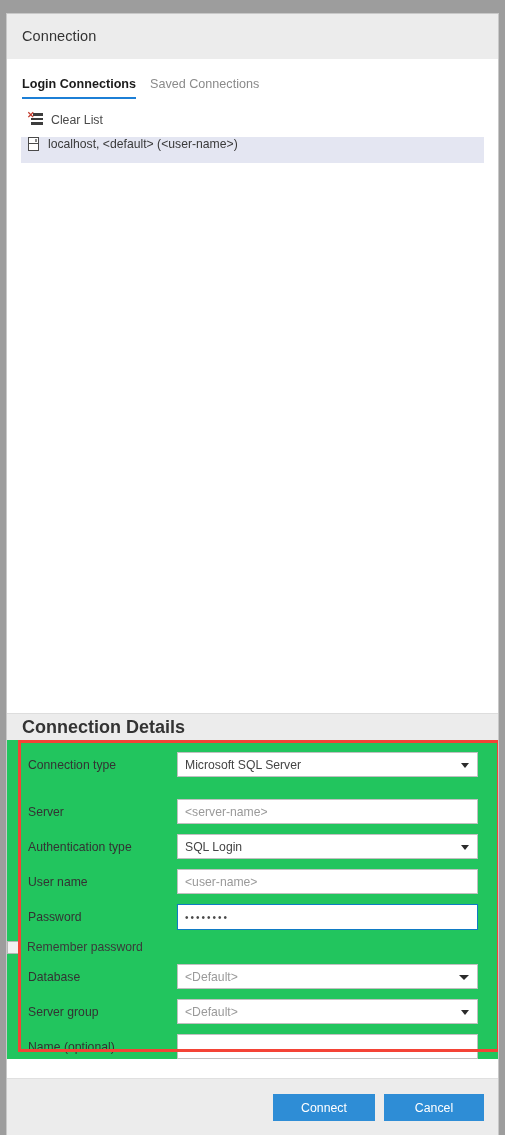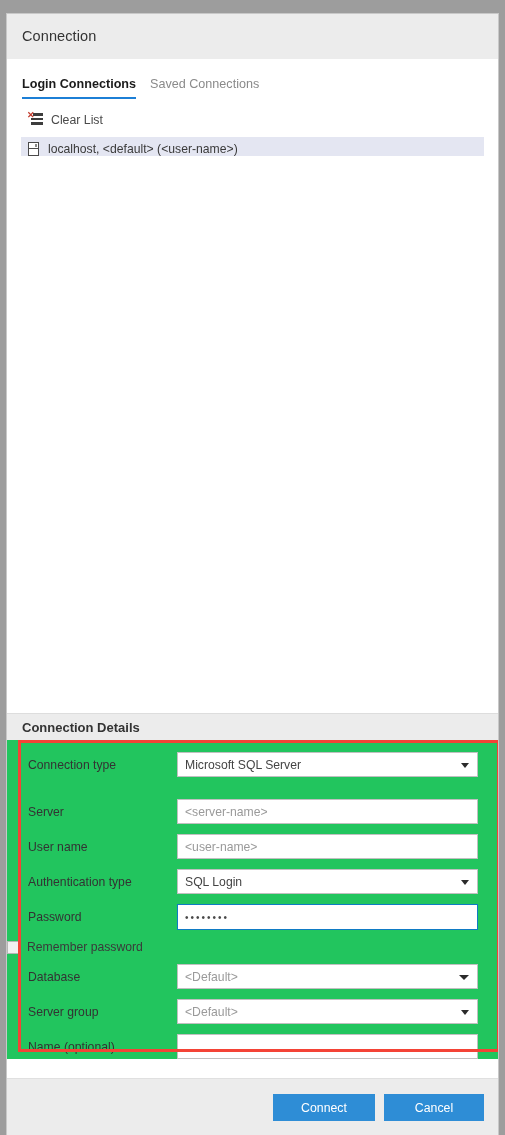--- a/index.html
+++ b/index.html
@@ -104,8 +104,8 @@
   }
   .conn-row {
     display: flex;
-    align-items: flex-end;
-    height: 19px;
+    align-items: flex-start;
+    height: 26px;
     margin-top: 6px;
     margin-left: 14px;
     margin-right: 14px;

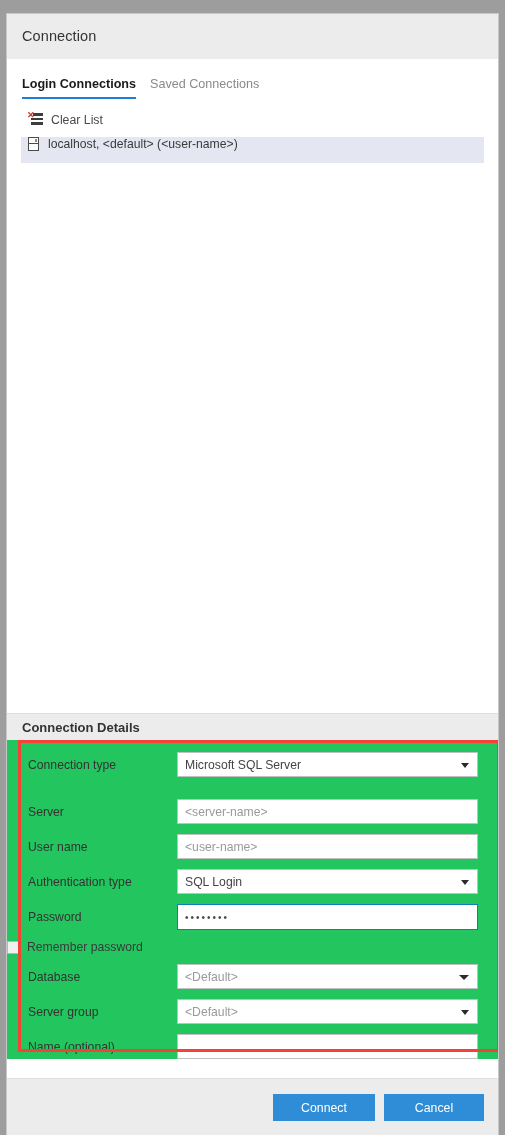--- a/index.html
+++ b/index.html
@@ -150,7 +150,7 @@
     border-top: 1px solid #dddddd;
   }
   .details-header span {
-    font-size: 13px;
+    font-size: 18px;
     font-weight: bold;
     color: #333333;
   }

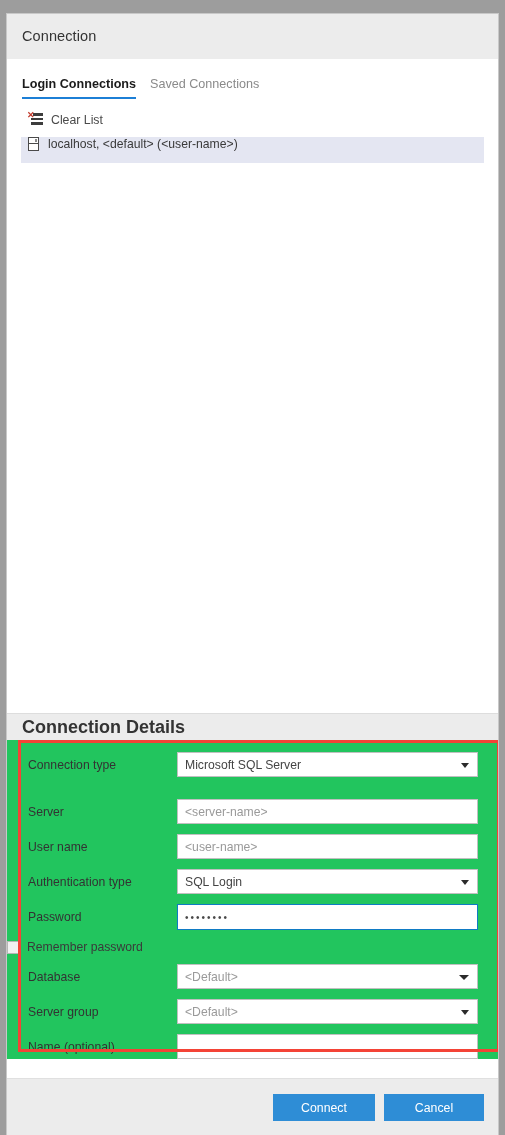--- a/index.html
+++ b/index.html
@@ -332,13 +332,6 @@
       </div>
 
       <div class="frow">
-        <div class="flabel">User name</div>
-        <div class="fctl">
-          <span class="val ph">&lt;user-name&gt;</span>
-        </div>
-      </div>
-
-      <div class="frow">
         <div class="flabel">Authentication type</div>
         <div class="fctl select">
           <span class="val">SQL Login</span>
@@ -347,6 +340,13 @@
       </div>
 
       <div class="frow">
+        <div class="flabel">User name</div>
+        <div class="fctl">
+          <span class="val ph">&lt;user-name&gt;</span>
+        </div>
+      </div>
+
+      <div class="frow">
         <div class="flabel">Password</div>
         <div class="fctl focused">
           <span class="val dots">••••••••</span>

